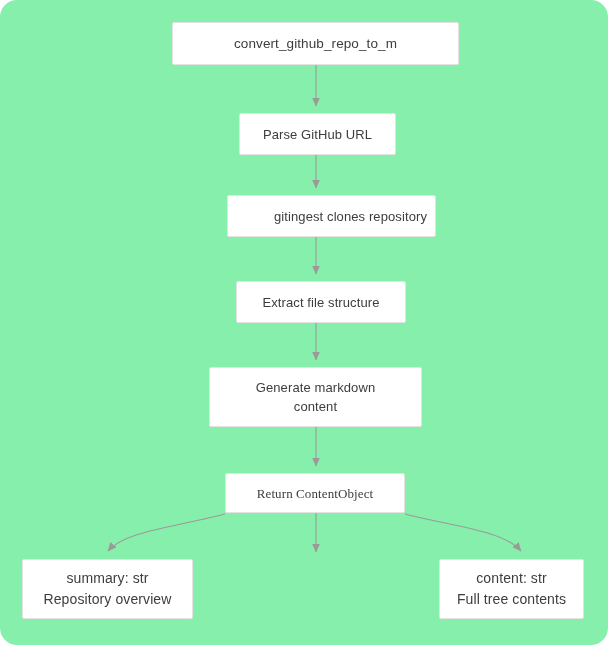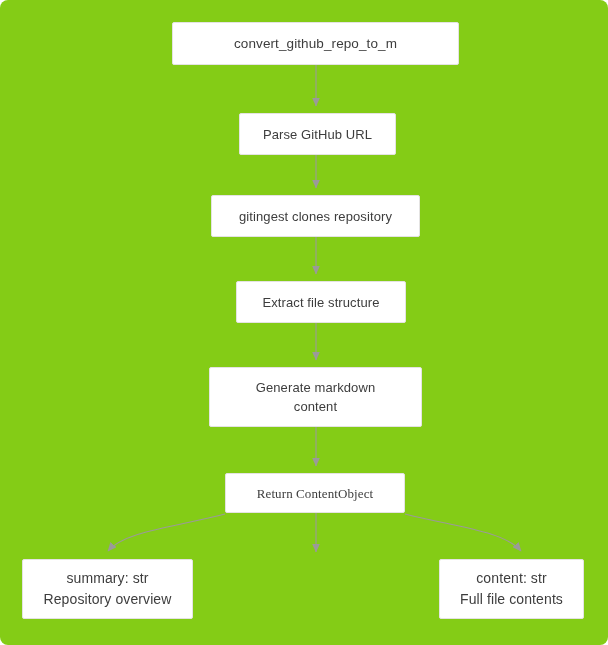--- a/index.html
+++ b/index.html
@@ -17,8 +17,8 @@
     position: relative;
     width: 608px;
     height: 645px;
-    background: #84cc16;
-    border-radius: 8px;
+    background: #86efac;
+    border-radius: 17px;
     overflow: hidden;
   }
   #edge-layer {

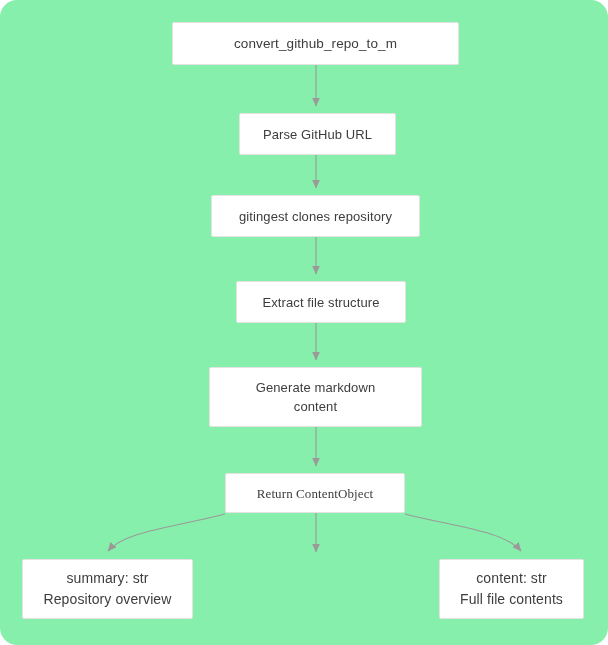--- a/index.html
+++ b/index.html
@@ -89,7 +89,7 @@
     <span class="lbl">Parse GitHub URL</span>
   </div>
 
-  <div class="node node-step" style="left:211px; top:195px; width:209px; height:42px;">
+  <div class="node node-step" style="left:227px; top:195px; width:209px; height:42px;justify-content:flex-end;">
     <span class="lbl">gitingest clones repository</span>
   </div>
 

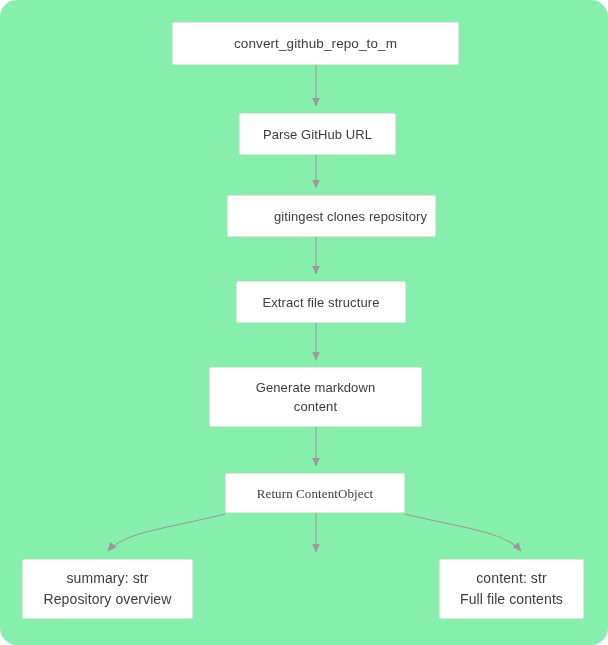--- a/index.html
+++ b/index.html
@@ -114,7 +114,7 @@
 
   <div class="node node-leaf" style="left:439px; top:559px; width:145px; height:60px;">
     <span class="lbl">content: str
-Full file contents</span>
+Full tree contents</span>
   </div>
 
 </div>

